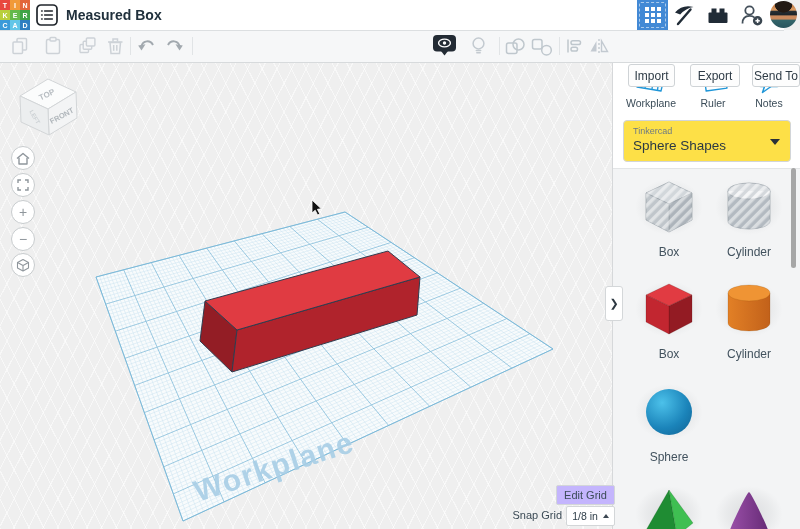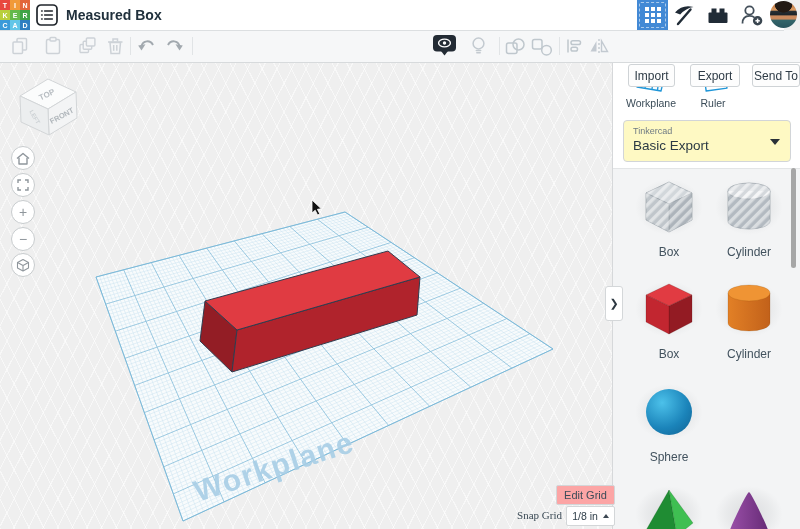--- a/index.html
+++ b/index.html
@@ -476,6 +476,20 @@
       </svg>
       <div class="lbl">Ruler</div>
     </div>
+    <div class="ptool abs" style="left:126px;">
+      <svg width="30" height="28" viewBox="0 0 30 28" style="margin:0 auto;">
+        <g stroke="#1f96d8" stroke-width="1.5" fill="#ffffff" stroke-linejoin="round">
+          <rect x="3.5" y="2.5" width="23" height="16" rx="3.5"></rect>
+          <path d="M10.5,18.5 L8.5,24.5 L17,18.5" fill="#ffffff"></path>
+        </g>
+        <g stroke="#1f96d8" stroke-width="1.4" stroke-linecap="round">
+          <line x1="8" y1="7" x2="22" y2="7"></line>
+            <line x1="8" y1="10.5" x2="22" y2="10.5"></line>
+            <line x1="8" y1="14" x2="17" y2="14"></line>
+        </g>
+      </svg>
+      <div class="lbl">Notes</div>
+    </div>
     <div id="lib-dd" class="abs">
       <div class="brand">Tinkercad</div>
       <div class="sel">Basic Export</div>

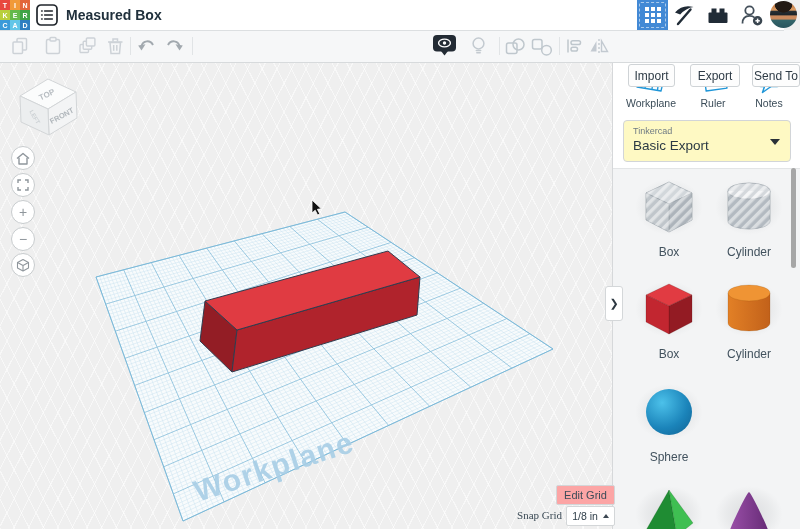--- a/index.html
+++ b/index.html
@@ -41,7 +41,7 @@
   #panel-top{left:0;top:0;width:188px;height:106px;background:#ffffff;border-bottom:1px solid #e3e5e6;}
   .ptool{top:6px;width:60px;text-align:center;cursor:pointer;}
   .ptool .lbl{font-size:10.5px;color:#3b4c58;margin-top:1px;}
-  #lib-dd{left:10px;top:58px;width:166px;height:40px;background:#fef9c3;border:1px solid #d2d5d8;border-radius:4px;cursor:pointer;}
+  #lib-dd{left:10px;top:58px;width:166px;height:40px;background:#fde047;border:1px solid #d2d5d8;border-radius:4px;cursor:pointer;}
   #lib-dd .brand{position:absolute;left:9px;top:5px;font-size:9px;color:#6e7a83;}
   #lib-dd .sel{position:absolute;left:9px;top:17px;font-size:13.5px;color:#2b3944;}
   #lib-dd .caret{position:absolute;right:10px;top:18px;width:0;height:0;border-left:5px solid transparent;border-right:5px solid transparent;border-top:6px solid #2a3138;}

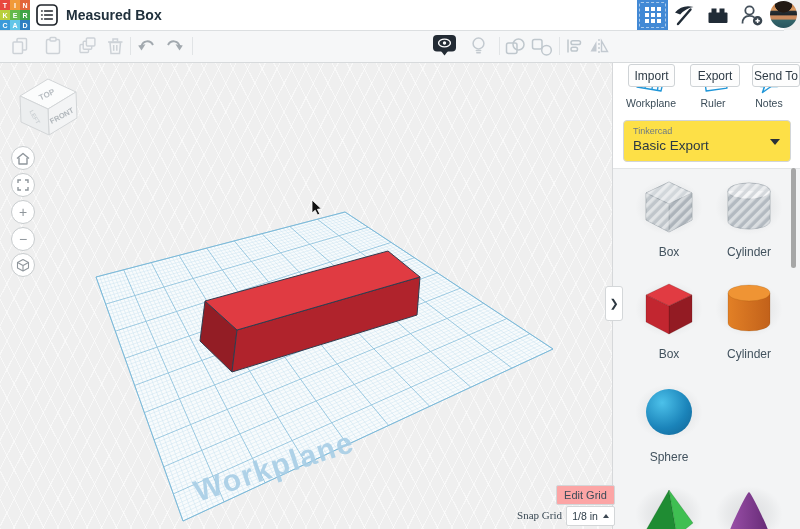--- a/index.html
+++ b/index.html
@@ -492,7 +492,7 @@
     </div>
     <div id="lib-dd" class="abs">
       <div class="brand">Tinkercad</div>
-      <div class="sel">Basic Export</div>
+      <div class="sel">Sphere Shapes</div>
       <div class="caret"></div>
     </div>
   </div>

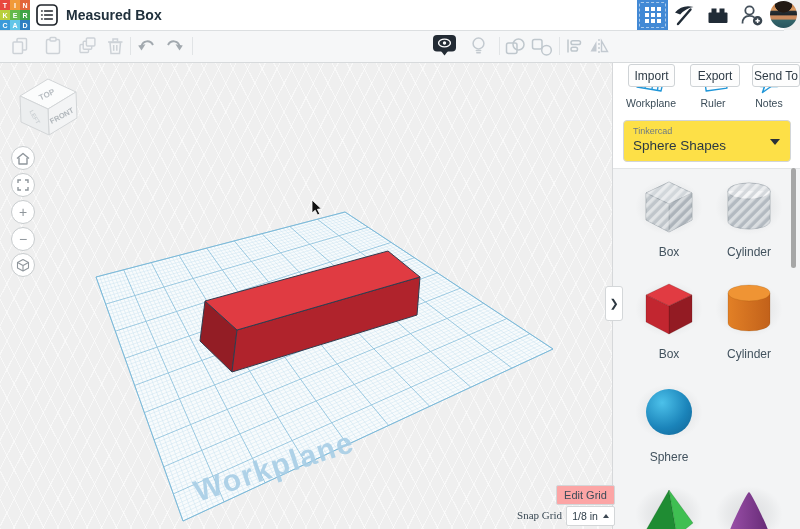--- a/index.html
+++ b/index.html
@@ -54,7 +54,7 @@
     display:flex;align-items:center;justify-content:center;z-index:12;cursor:pointer;
     font-size:11px;color:#2c3740;}
   
-  #edit-grid-btn{left:556px;top:485px;width:57px;height:18px;background:#fca5a5;border:1px solid #d3d6d8;border-radius:2px;
+  #edit-grid-btn{left:556px;top:485px;width:57px;height:18px;background:#c4b5fd;border:1px solid #d3d6d8;border-radius:2px;
     font-size:11px;color:#3c4c58;display:flex;align-items:center;justify-content:center;z-index:11;cursor:pointer;}
   #snap-label{left:504px;top:509px;width:58px;text-align:right;font-size:11px;color:#3b4a55;z-index:11;font-family:Liberation Serif, serif;}
   #snap-dd{left:566px;top:506px;width:47px;height:18px;background:#fff;border:1px solid #d3d6d8;border-radius:2px;

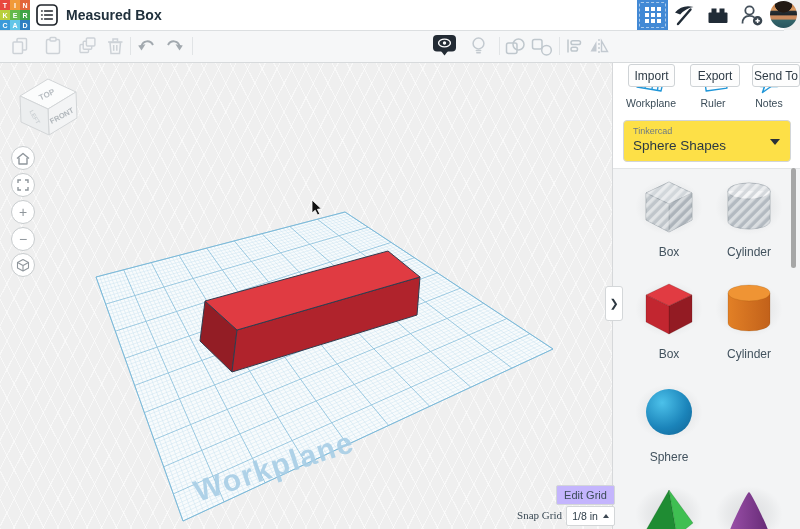--- a/index.html
+++ b/index.html
@@ -56,7 +56,7 @@
   
   #edit-grid-btn{left:556px;top:485px;width:57px;height:18px;background:#c4b5fd;border:1px solid #d3d6d8;border-radius:2px;
     font-size:11px;color:#3c4c58;display:flex;align-items:center;justify-content:center;z-index:11;cursor:pointer;}
-  #snap-label{left:504px;top:509px;width:58px;text-align:right;font-size:11px;color:#3b4a55;z-index:11;font-family:Liberation Serif, serif;}
+  #snap-label{left:504px;top:509px;width:58px;text-align:right;font-size:11px;color:#3b4a55;z-index:11;}
   #snap-dd{left:566px;top:506px;width:47px;height:18px;background:#fff;border:1px solid #d3d6d8;border-radius:2px;
     font-size:10.5px;color:#2f3e49;display:flex;align-items:center;justify-content:center;gap:5px;z-index:11;cursor:pointer;}
   #snap-dd .up{width:0;height:0;border-left:3.5px solid transparent;border-right:3.5px solid transparent;border-bottom:4.5px solid #3c4752;}

